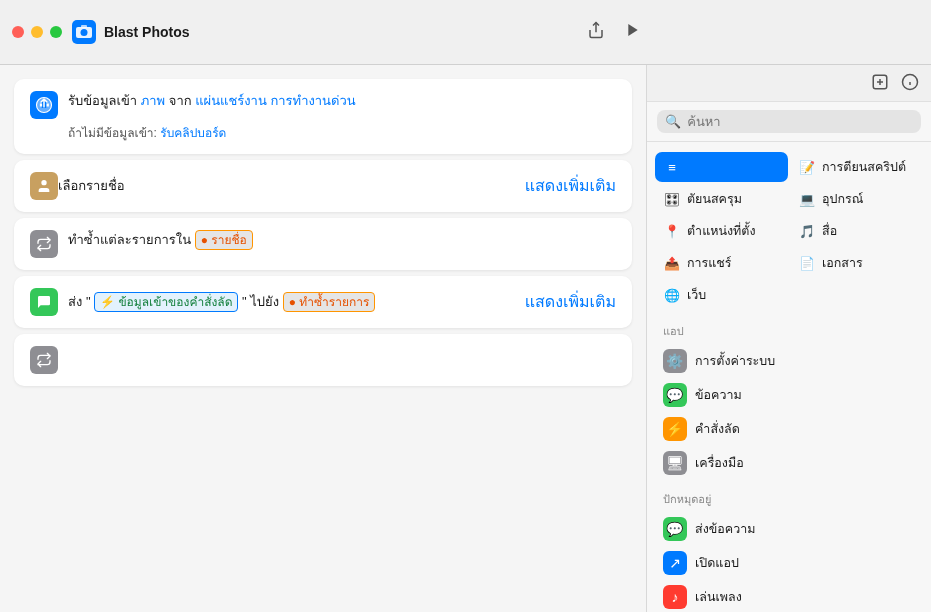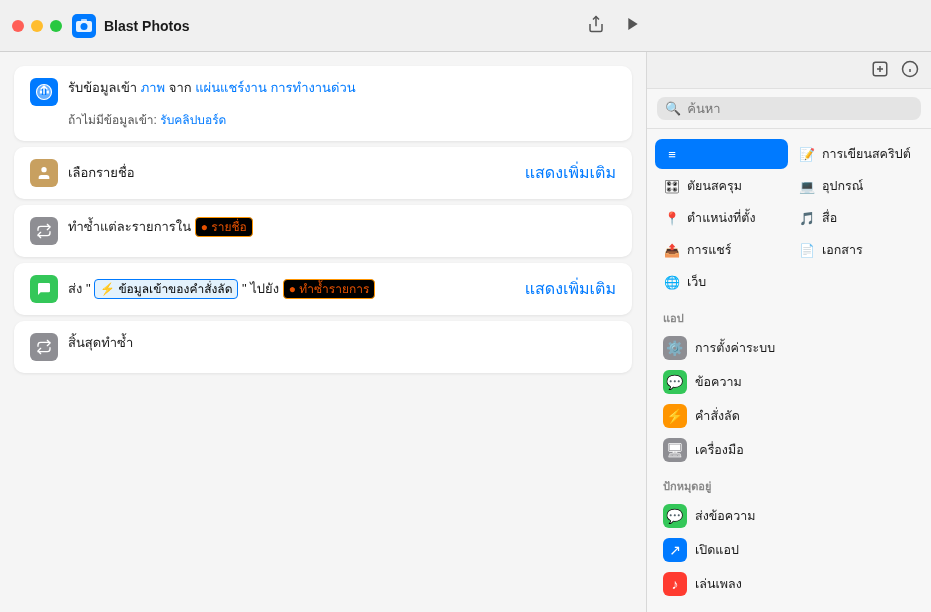--- a/index.html
+++ b/index.html
@@ -15,7 +15,7 @@
 
     
     .titlebar {
-      height: 52px;
+      height: 65px;
       background: #f0f0f0;
       display: flex;
       align-items: center;

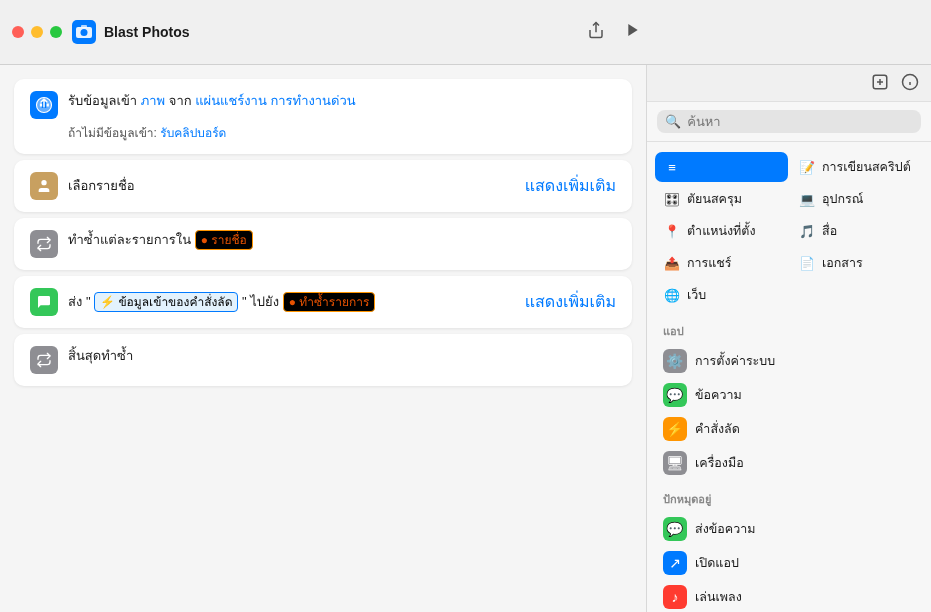--- a/index.html
+++ b/index.html
@@ -432,7 +432,7 @@
         </div>
         <div class="category-item">
           <span class="category-icon">📝</span>
-          <span>การเขียนสคริปต์</span>
+          <span>การตียนสคริปต์</span>
         </div>
         <div class="category-item">
           <span class="category-icon">🎛</span>

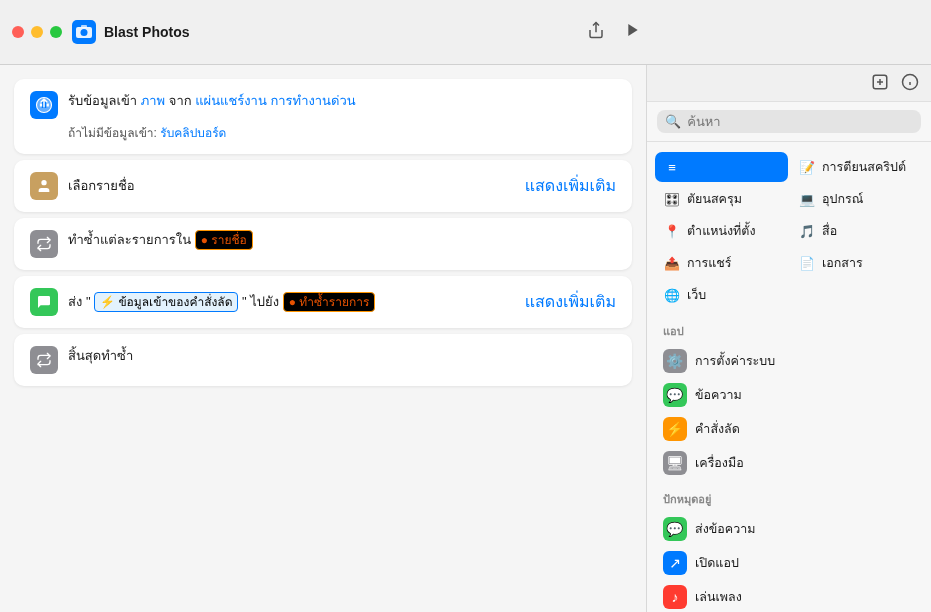--- a/index.html
+++ b/index.html
@@ -349,7 +349,7 @@
             <circle cx="12" cy="7" r="4"></circle>
           </svg>
         </div>
-        <span class="card-main-line" style="margin-left:10px;">เลือกรายชื่อ</span>
+        <span class="card-main-line" style="">เลือกรายชื่อ</span>
         <span class="show-more">แสดงเพิ่มเติม</span>
       </div>
     </div>

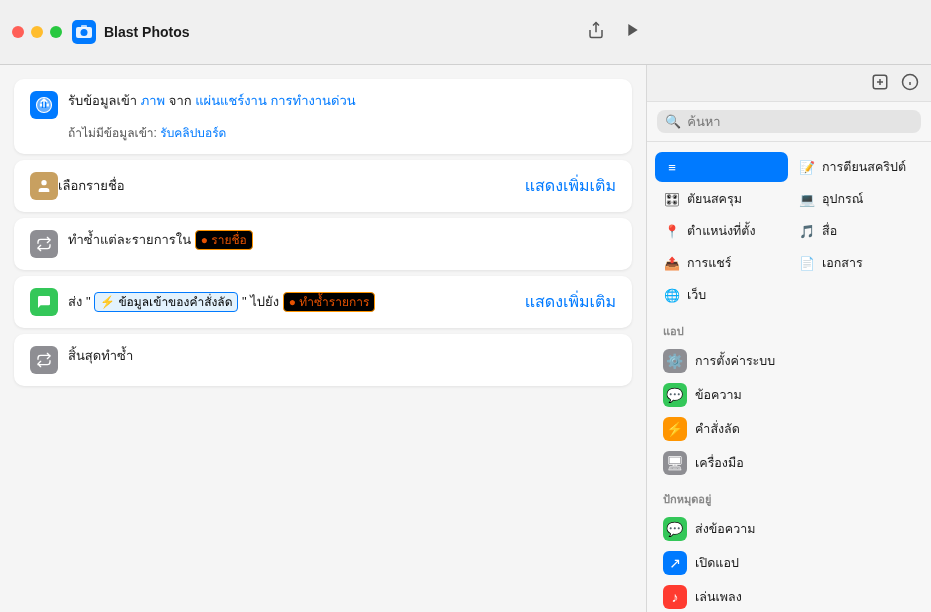--- a/index.html
+++ b/index.html
@@ -279,7 +279,7 @@
       padding: 0 5px;
       font-size: 12px;
     }
-    .tag-orange { background: #000000; color: #e65100; border: 1px solid #ff9500; }
+    .tag-orange { background: #e5e5e5; color: #e65100; border: 1px solid #ff9500; }
     .tag-blue { background: #e3f2fd; color: #000000; border: 1px solid #007aff; }
   </style>
 </head>

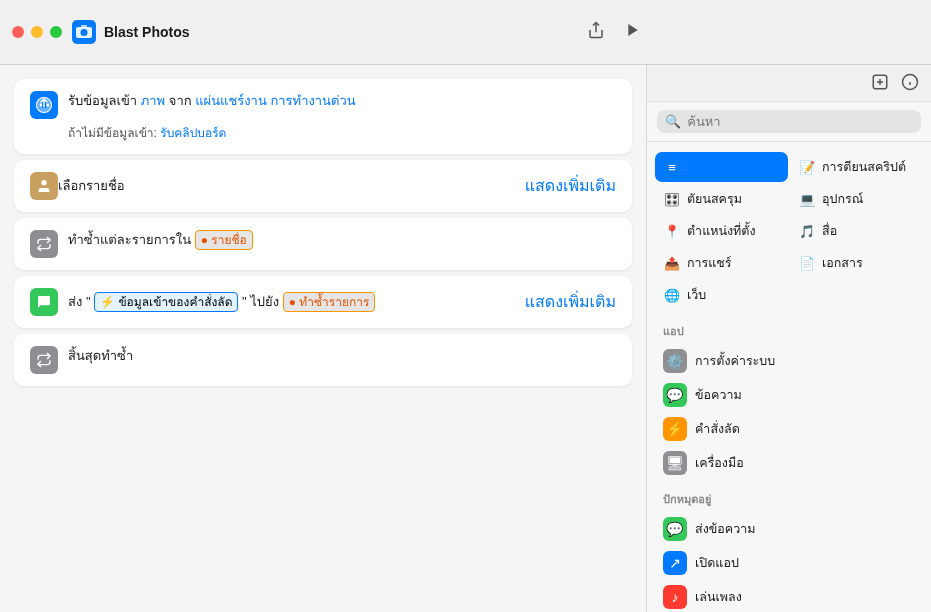--- a/index.html
+++ b/index.html
@@ -280,7 +280,7 @@
       font-size: 12px;
     }
     .tag-orange { background: #e5e5e5; color: #e65100; border: 1px solid #ff9500; }
-    .tag-blue { background: #e3f2fd; color: #000000; border: 1px solid #007aff; }
+    .tag-blue { background: #e3f2fd; color: #15803d; border: 1px solid #007aff; }
   </style>
 </head>
 <body>

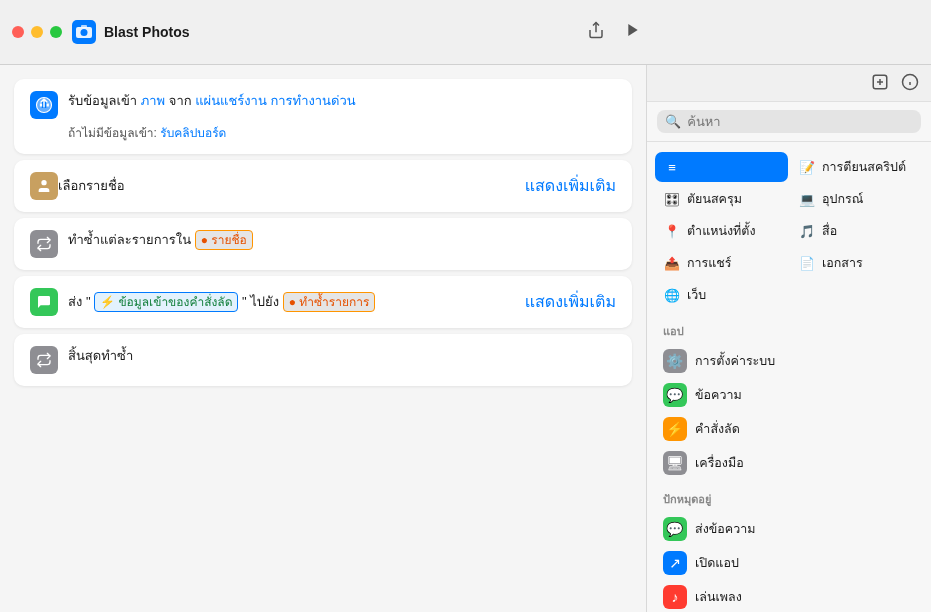--- a/index.html
+++ b/index.html
@@ -233,7 +233,7 @@
     .section-label {
       font-size: 11px;
       color: #888;
-      font-weight: 700;
+      font-weight: 400;
       padding: 8px 16px 2px;
       text-transform: none;
     }

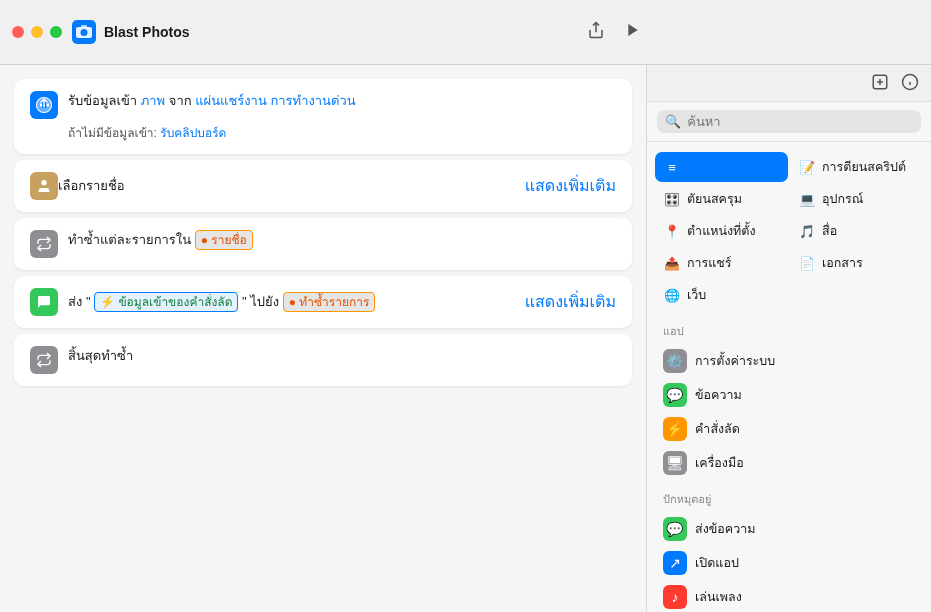--- a/index.html
+++ b/index.html
@@ -390,9 +390,6 @@
             <path d="M17 2l4 4-4 4M3 11V9a4 4 0 014-4h14M7 22l-4-4 4-4M21 13v2a4 4 0 01-4 4H3" stroke="white" stroke-width="2" fill="none" stroke-linecap="round"></path>
           </svg>
         </div>
-        <div class="card-body">
-          <div class="card-main-line">สิ้นสุดทำซ้ำ</div>
-        </div>
       </div>
     </div>
 

